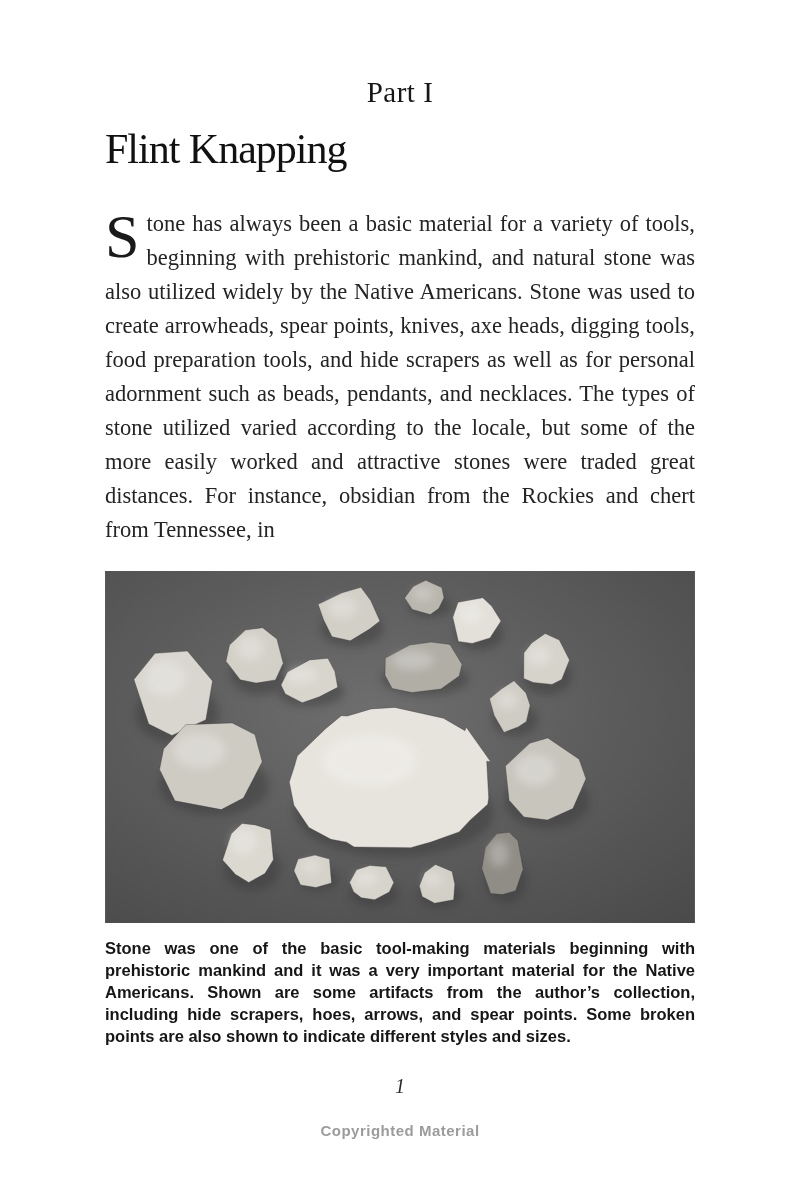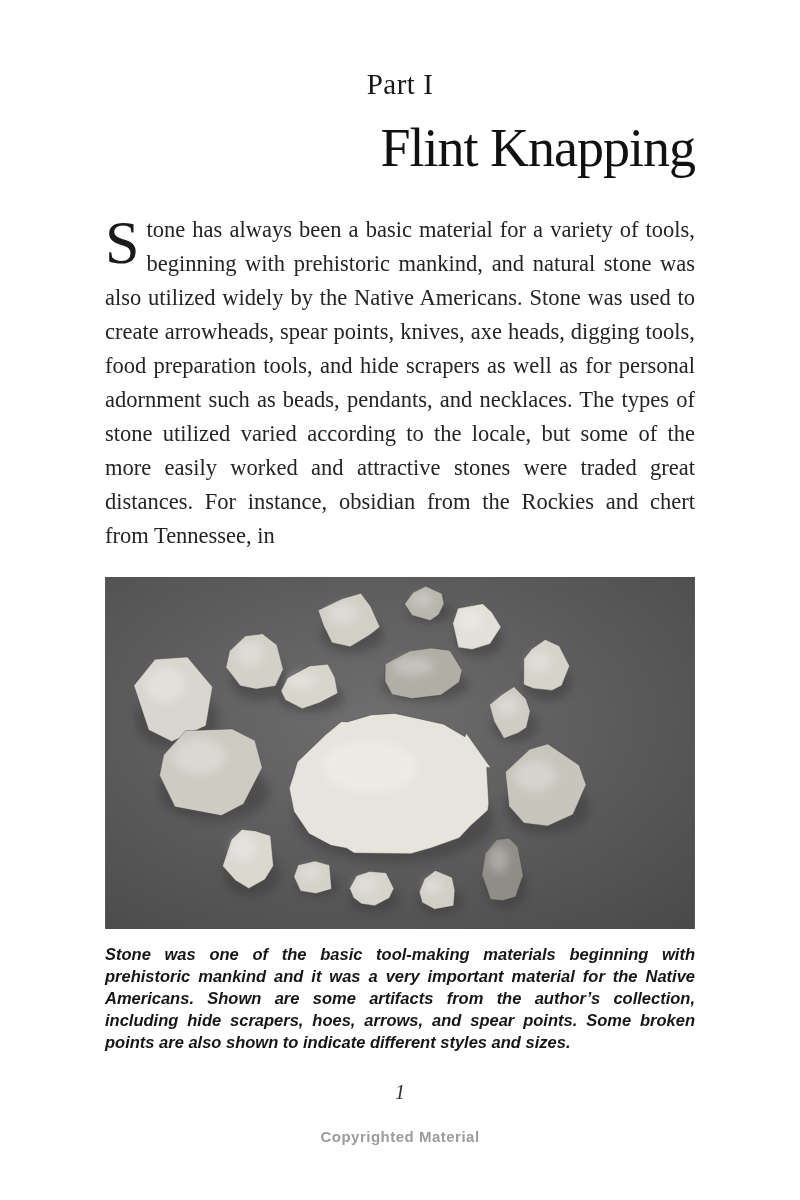--- a/index.html
+++ b/index.html
@@ -8,7 +8,7 @@
     font-family:"Liberation Serif","DejaVu Serif",serif;color:#1f1f1f;
   }
   .page{width:800px;height:1200px;position:relative;}
-  .content{width:590px;margin:8px auto;padding-top:60px;}
+  .content{width:590px;margin:16px auto;padding-top:60px;}
   .part-label{
     text-align:center;font-size:29px;letter-spacing:0.5px;color:#171717;
   }

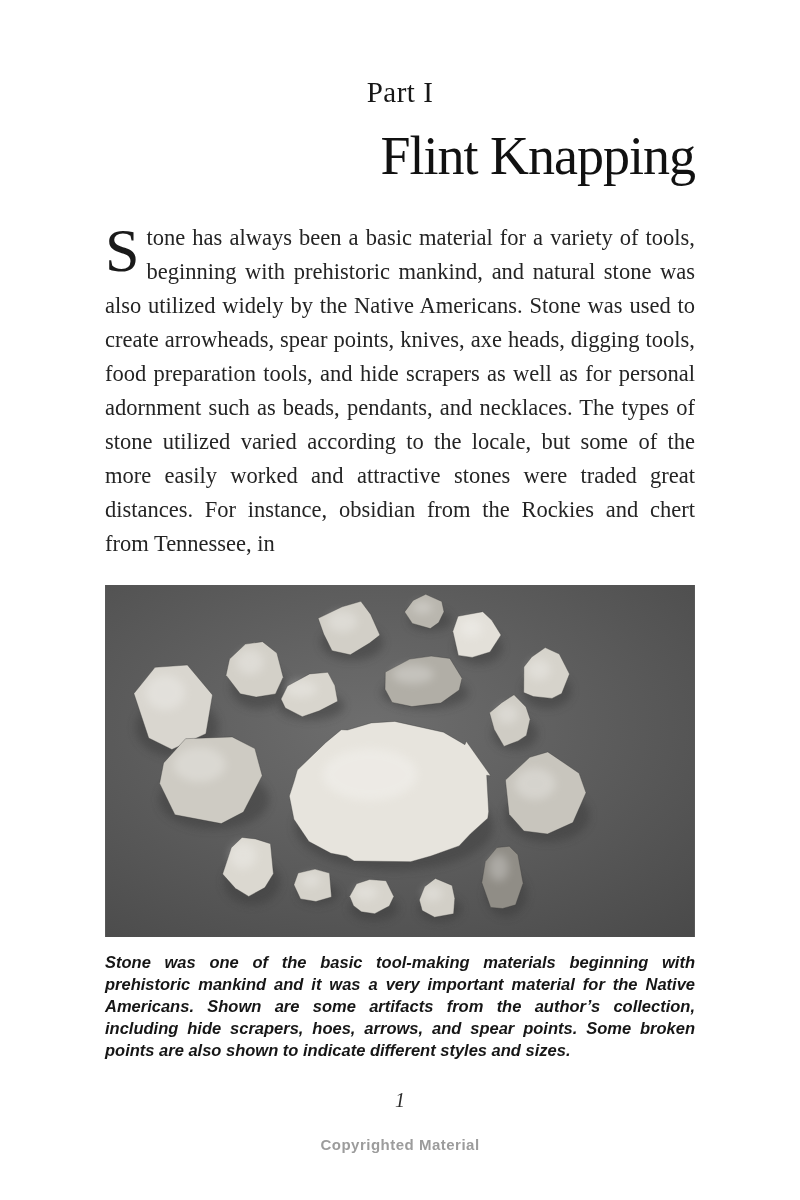--- a/index.html
+++ b/index.html
@@ -13,7 +13,7 @@
     text-align:center;font-size:29px;letter-spacing:0.5px;color:#171717;
   }
   .title{
-    text-align:right;font-size:54px;font-weight:normal;letter-spacing:-1px;
+    text-align:left;font-size:42px;font-weight:normal;letter-spacing:-1px;
     margin:16px 0 0 0;color:#111;
   }
   .body-par{

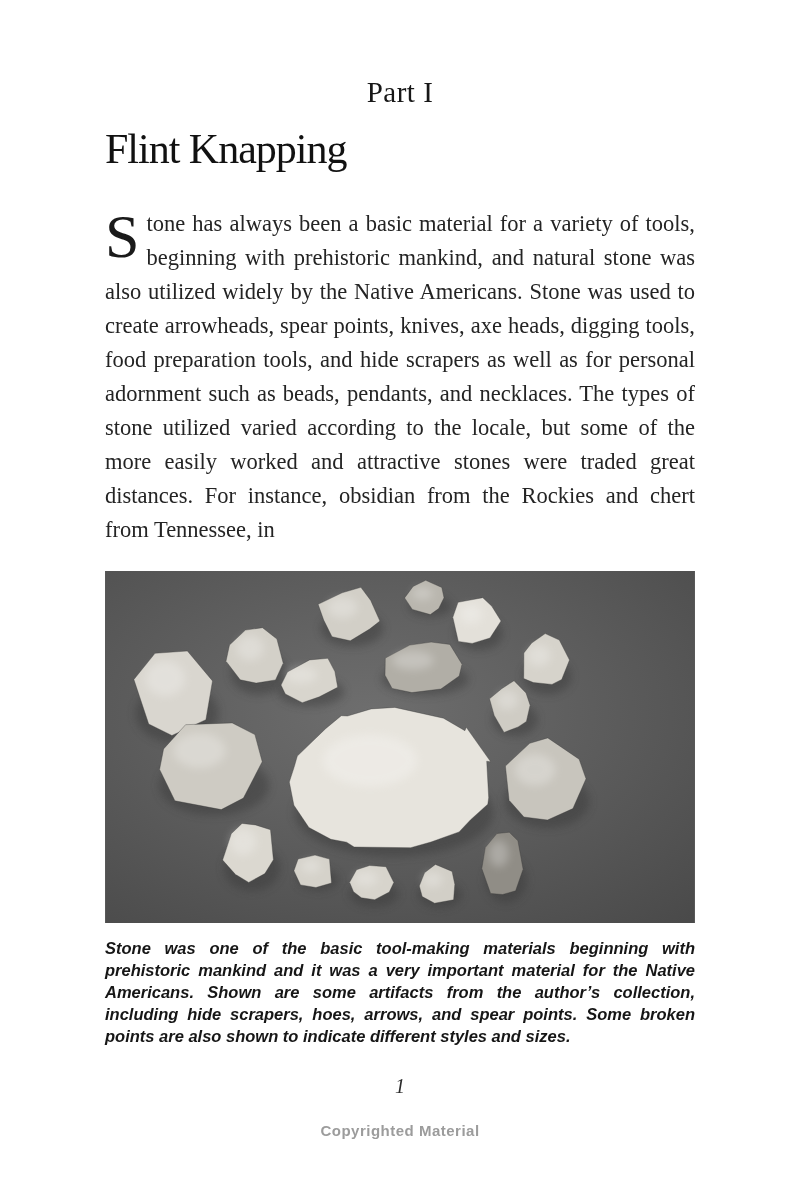--- a/index.html
+++ b/index.html
@@ -29,7 +29,7 @@
   figcaption{
     margin-top:14px;
     font-family:"Liberation Sans","DejaVu Sans",sans-serif;
-    font-style:italic;font-weight:bold;font-size:16.5px;line-height:22px;
+    font-weight:bold;font-size:16.5px;line-height:22px;
     text-align:justify;color:#161616;
   }
   .pagenum{

